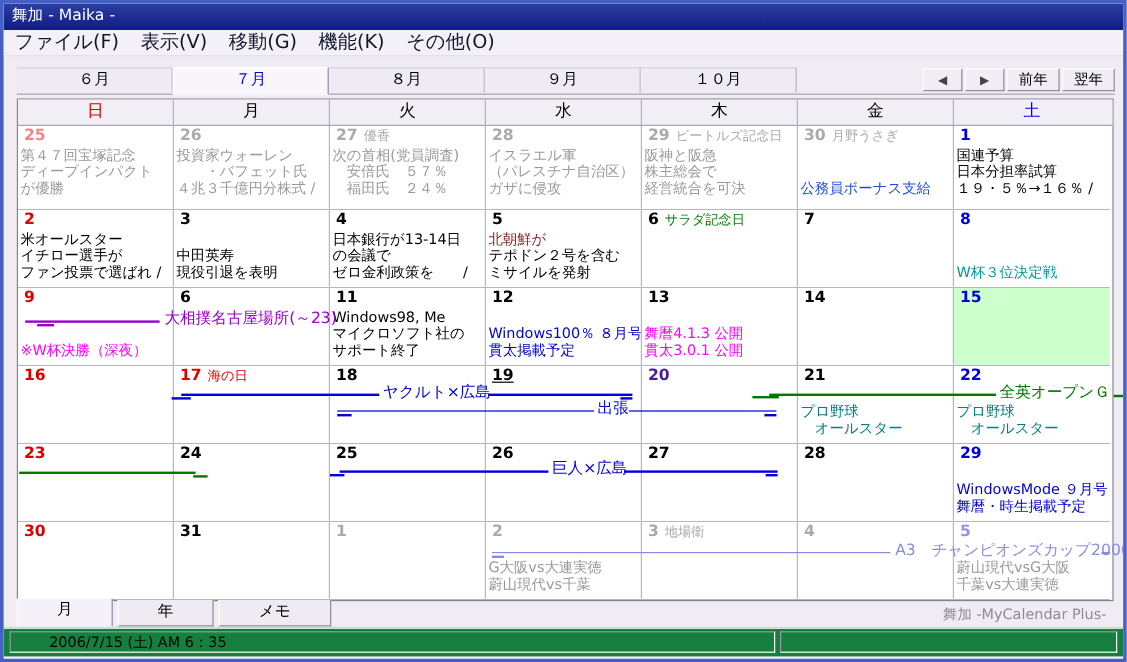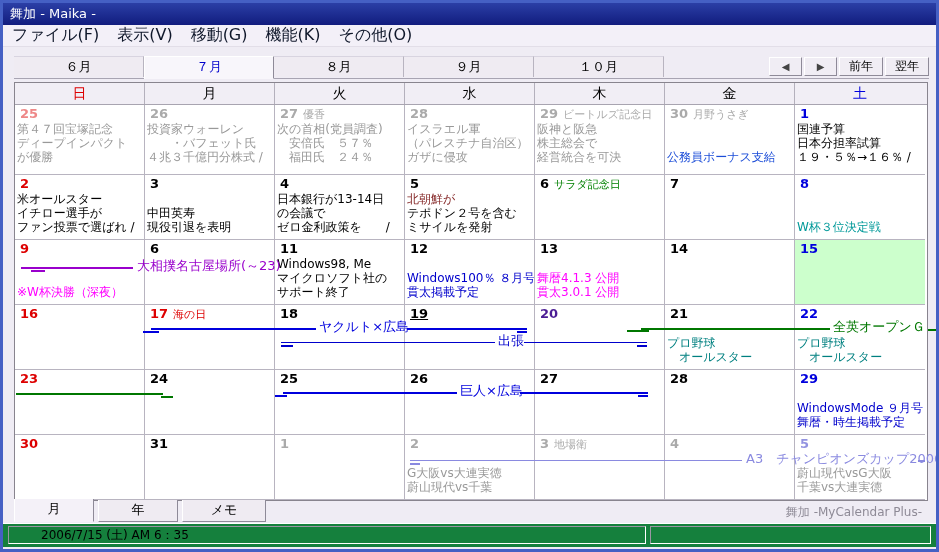--- a/index.html
+++ b/index.html
@@ -43,7 +43,7 @@
   .btabs{position:absolute;left:11px;top:497px;height:22px;display:flex;gap:4px;}
   .btab{width:80px;box-sizing:border-box;text-align:center;font-size:13px;line-height:20px;background:#EFEBF2;border:1px solid;border-color:#D0CCD8 #8E8A98 #8E8A98 #FFF;border-top:none;cursor:default;}
   .btab.sel{background:#F4F1F8;border-color:#FFF #8E8A98 #F4F1F8 #FFF;margin-top:-1px;height:23px;color:#000;}
-  .btab.wide{width:84px;}
+  .btab.wide{width:94px;}
   .brand{position:absolute;right:14px;top:501px;font-size:12px;color:#8E8A96;}
   .statusbar{position:absolute;left:0;right:0;top:520px;height:23px;background:#15803d;border-top:1px solid #FFF;}
   .status-seg{position:absolute;top:2px;height:18px;box-sizing:border-box;border:1px solid;border-color:#9A96A4 #FFF #FFF #9A96A4;font-size:12px;line-height:16px;color:#000;}

